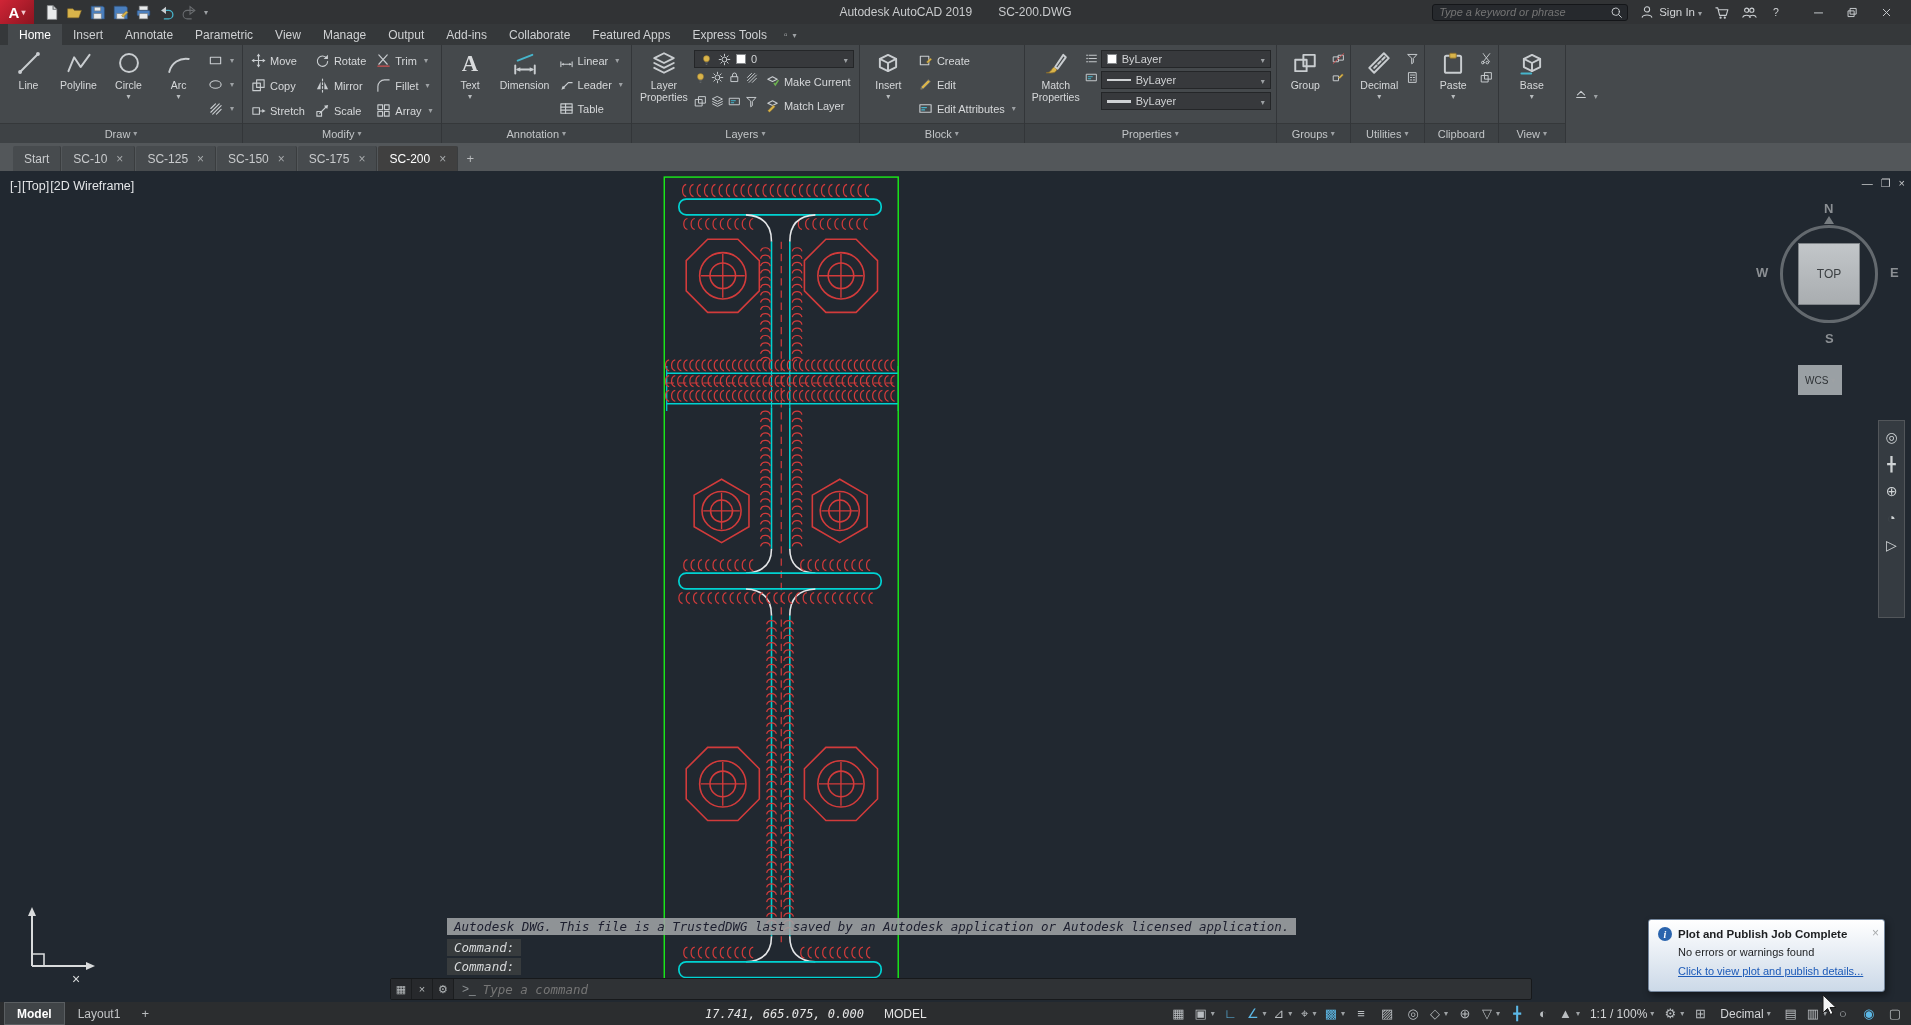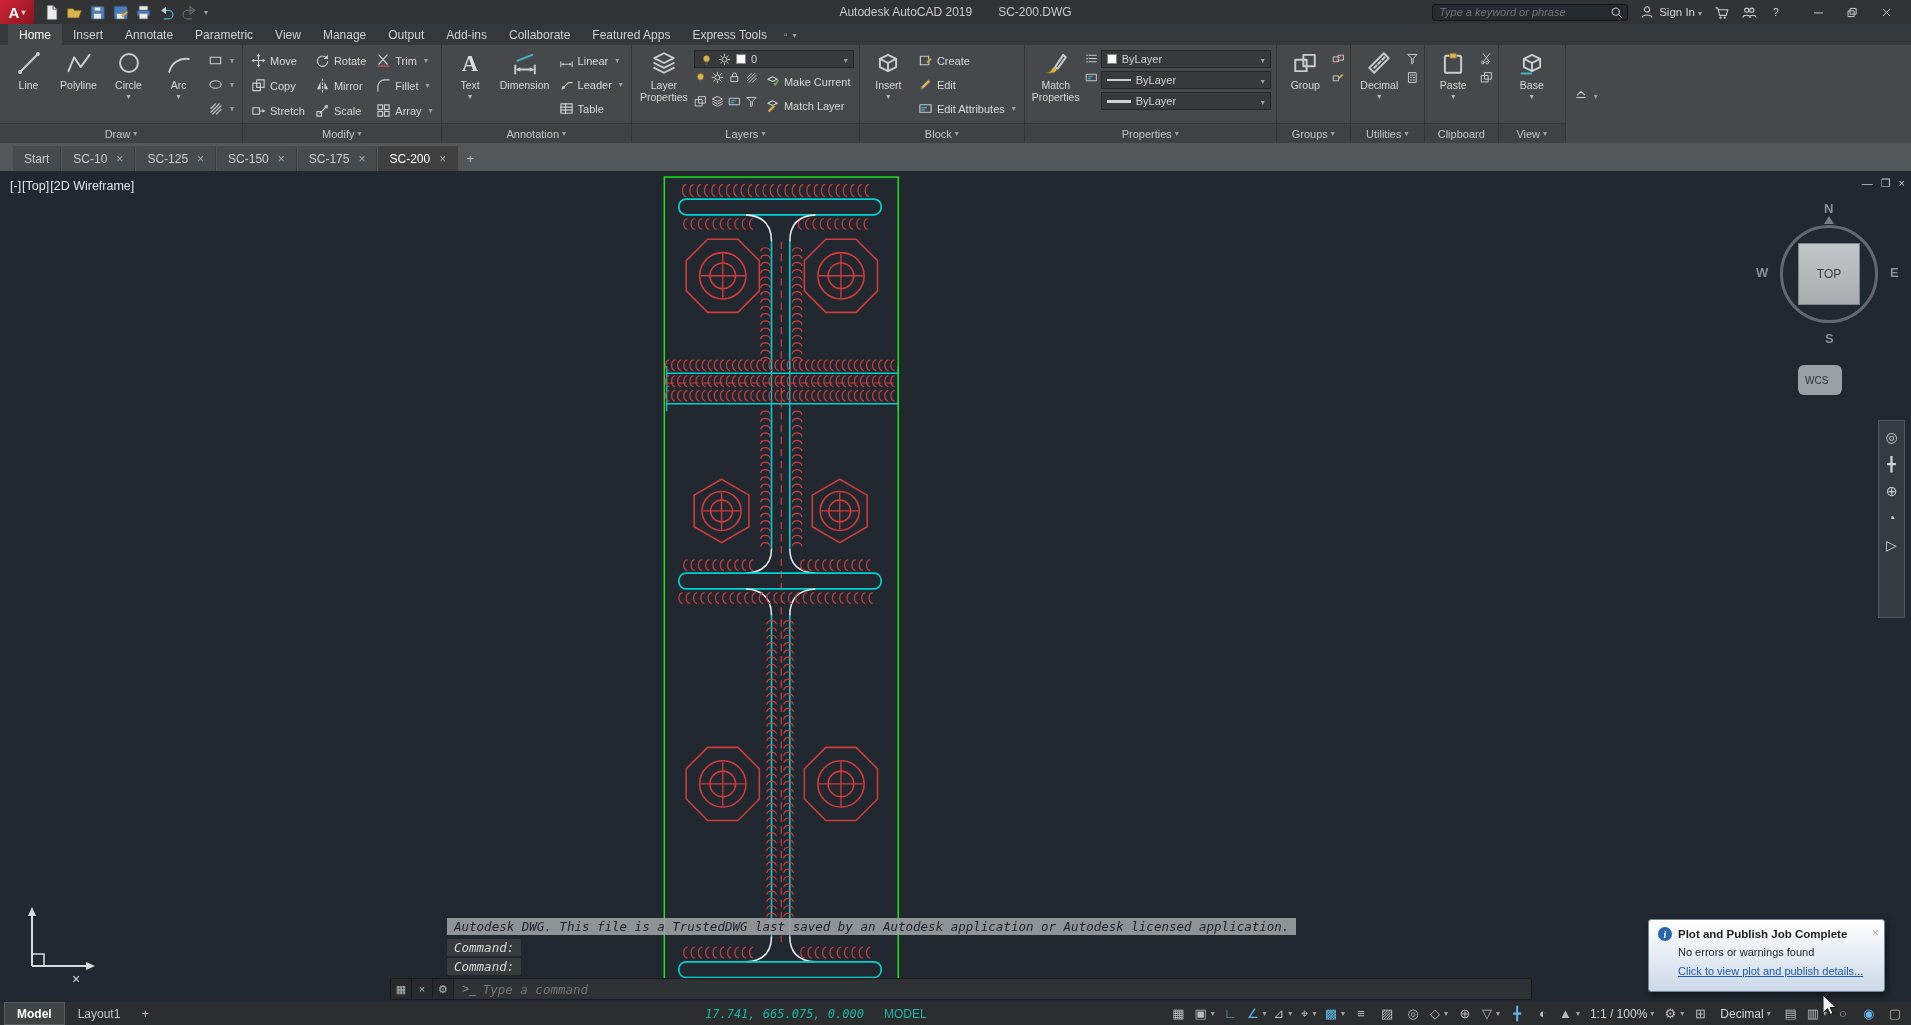--- a/index.html
+++ b/index.html
@@ -105,7 +105,7 @@
   .vc-tri{position:absolute;left:70px;top:17px;width:0;height:0;border-left:5px solid transparent;
     border-right:5px solid transparent;border-bottom:8px solid rgba(155,159,163,.7);}
   .wcs{position:absolute;left:1798px;top:194px;height:15px;background:#9aa0a4;color:#2d3134;
-    font-size:10px;display:flex;align-items:center;padding:15px 7px;border-radius:6px;z-index:3;}
+    font-size:10px;display:flex;align-items:center;padding:15px 7px;border-radius:0;z-index:3;}
 
   
   .navbar{position:absolute;right:6px;top:249px;width:27px;min-height:198px;

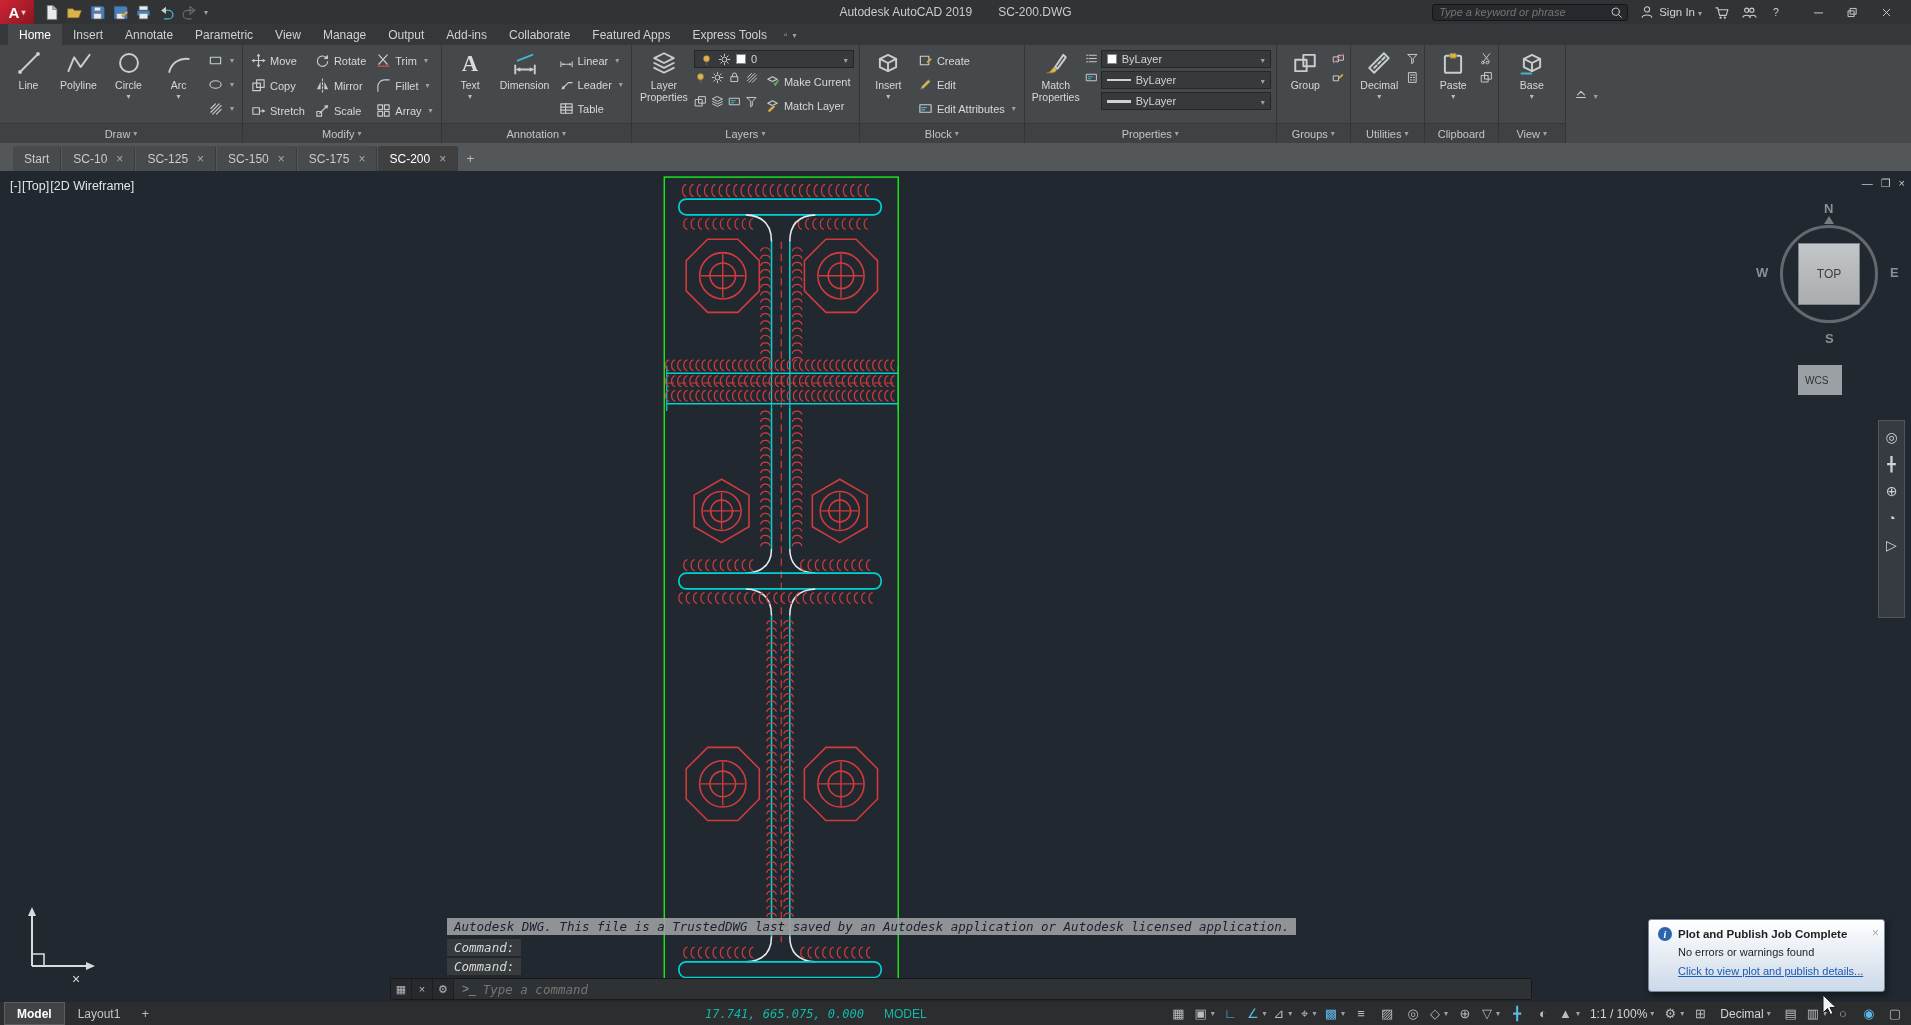--- a/index.html
+++ b/index.html
@@ -135,7 +135,7 @@
   .mltabs{display:flex;align-items:center;height:100%;padding-left:4px;}
   .mltab{padding:0 13px;height:100%;display:flex;align-items:center;}
   .mltab.active{background:#404447;color:#fff;font-weight:bold;box-shadow:inset 0 0 0 1px #5a5e61;}
-  .coordblock{position:absolute;left:705px;display:flex;gap:20px;color:#14b8a6;align-items:center;height:100%;}
+  .coordblock{position:absolute;left:705px;display:flex;gap:20px;color:#e5e5e5;align-items:center;height:100%;}
   .sicons{margin-left:auto;display:flex;align-items:center;gap:2px;padding-right:4px;height:100%;}
   .sic{min-width:24px;height:19px;display:flex;align-items:center;justify-content:center;
     font-size:13px;color:#b9bdc0;gap:1px;padding:0 2px;}

